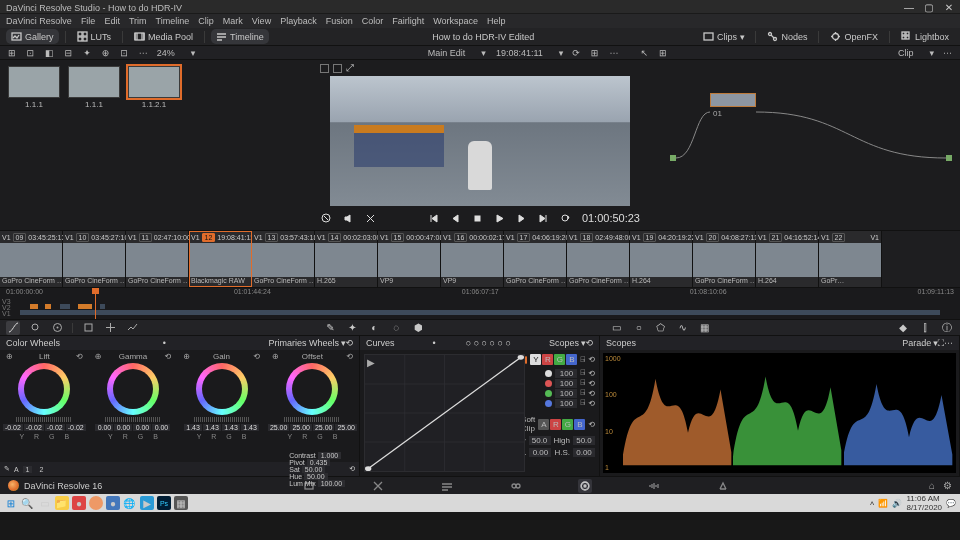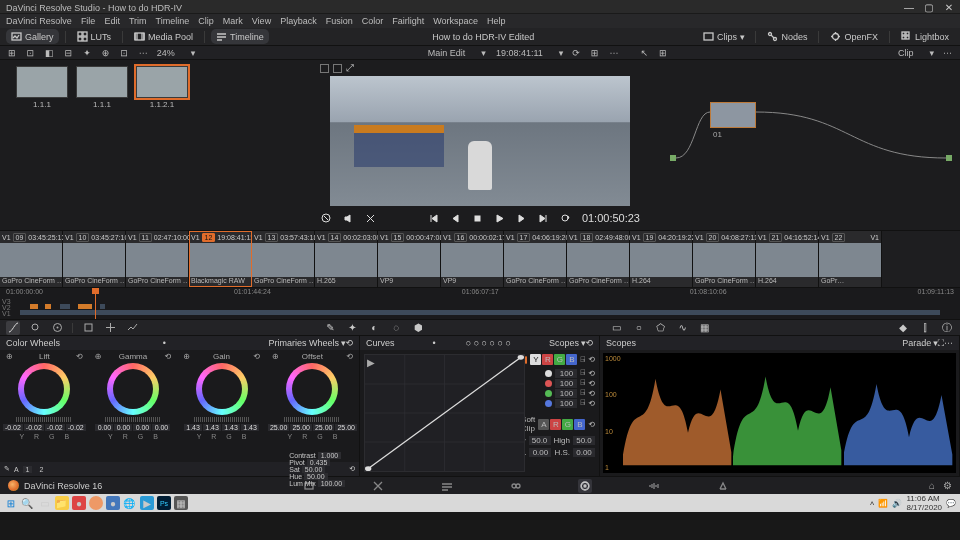--- a/index.html
+++ b/index.html
@@ -24,7 +24,7 @@
 .optbar .grp{display:flex;gap:3px;align-items:center}
 
 .topzone{height:170px;display:flex;background:#1c1c1e}
-.gallery{width:310px;padding:6px 16px;display:flex;gap:8px;align-items:flex-start}
+.gallery{width:310px;padding:6px 8px;display:flex;gap:8px;align-items:flex-start}
 .thumbcol{display:flex;flex-direction:column;align-items:center;gap:2px}
 .thumb{width:52px;height:32px;background:#9aa4a8;border:1px solid #3a3a3a}
 .thumb.sel{outline:2px solid #e06c2b}

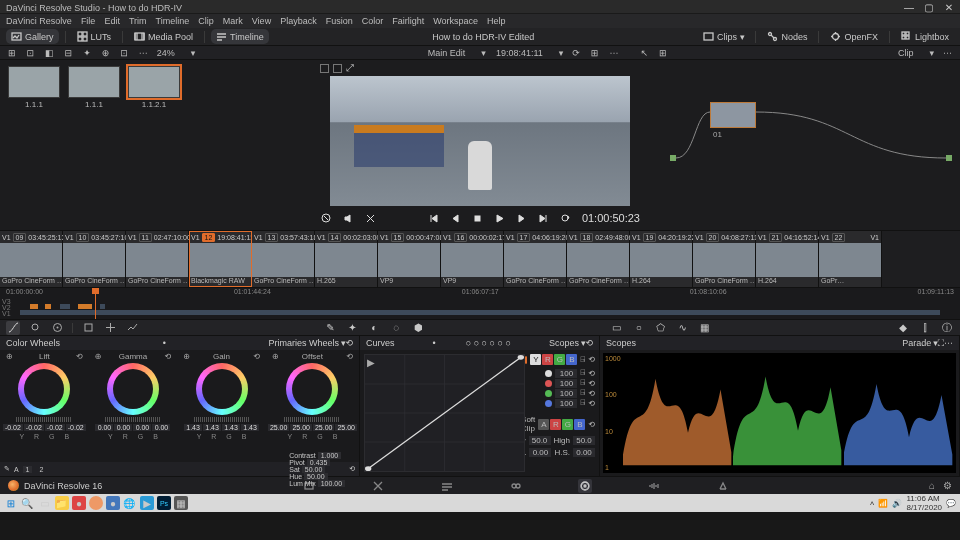--- a/index.html
+++ b/index.html
@@ -44,7 +44,7 @@
 .transport .tc{margin-left:auto;font-size:11px;color:#ddd}
 .nodes{width:310px;position:relative;background:#1c1c1e}
 .nodes svg{position:absolute;inset:0}
-.nodebox{position:absolute;left:60px;top:42px;width:46px;height:26px;border:1px solid #bd7a3a}
+.nodebox{position:absolute;left:60px;top:33px;width:46px;height:14px;border:1px solid #bd7a3a}
 .nodebox .ni{width:100%;height:100%;background:#8d96a1}
 .nodebox .lbl{position:absolute;bottom:-12px;left:2px;font-size:8px;color:#aaa}
 

